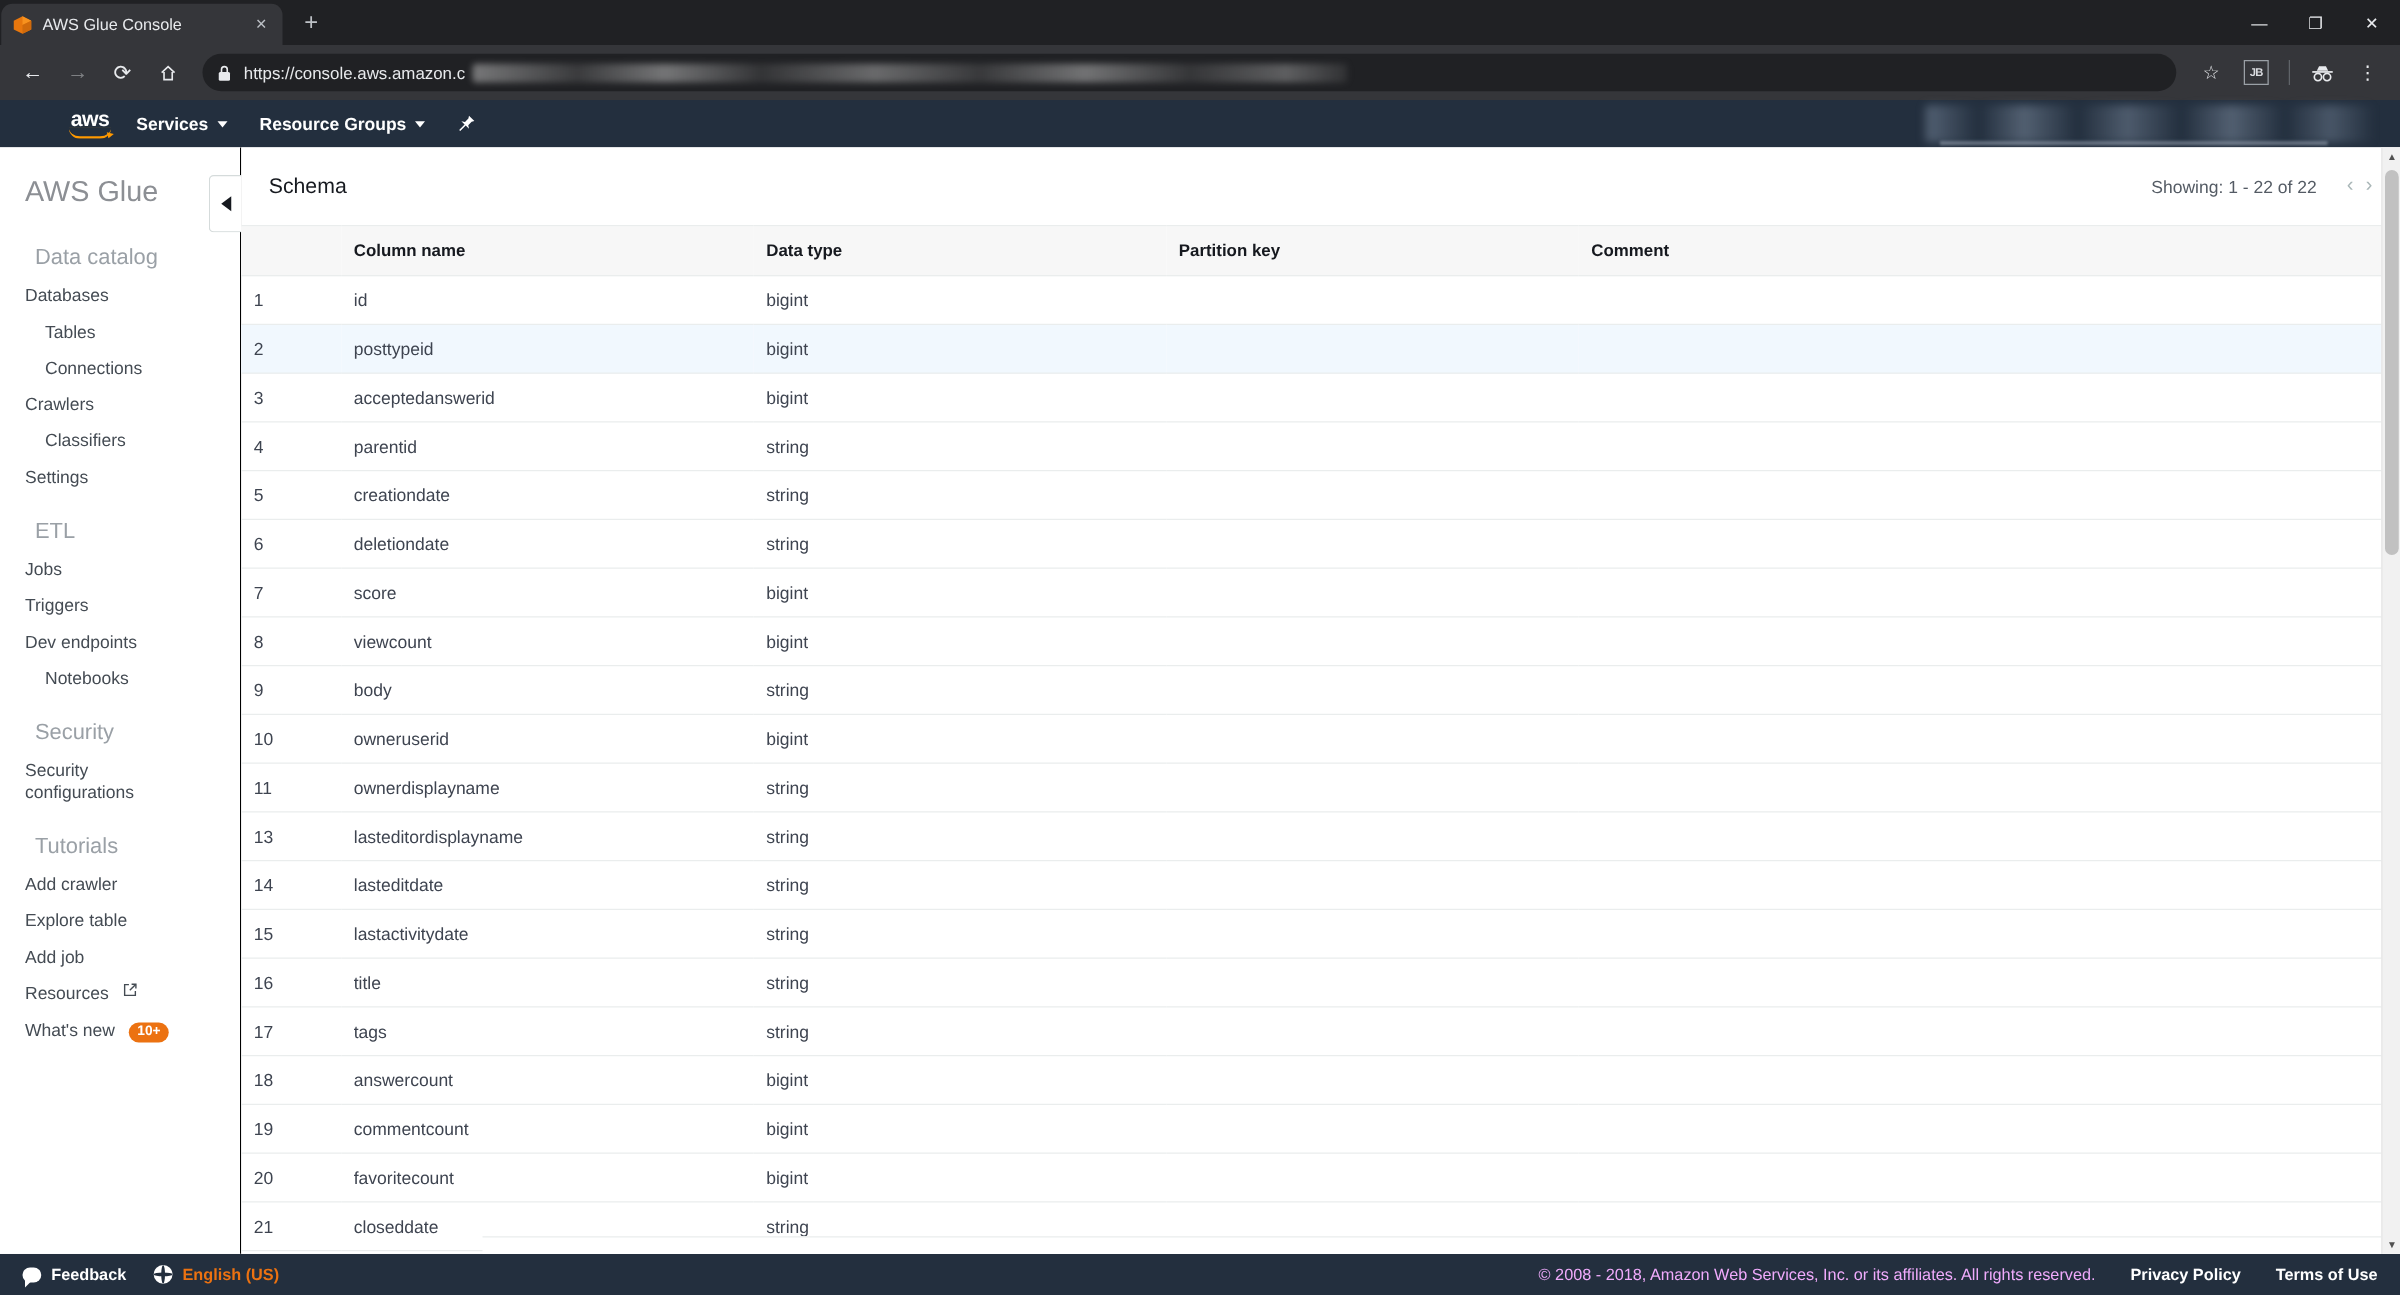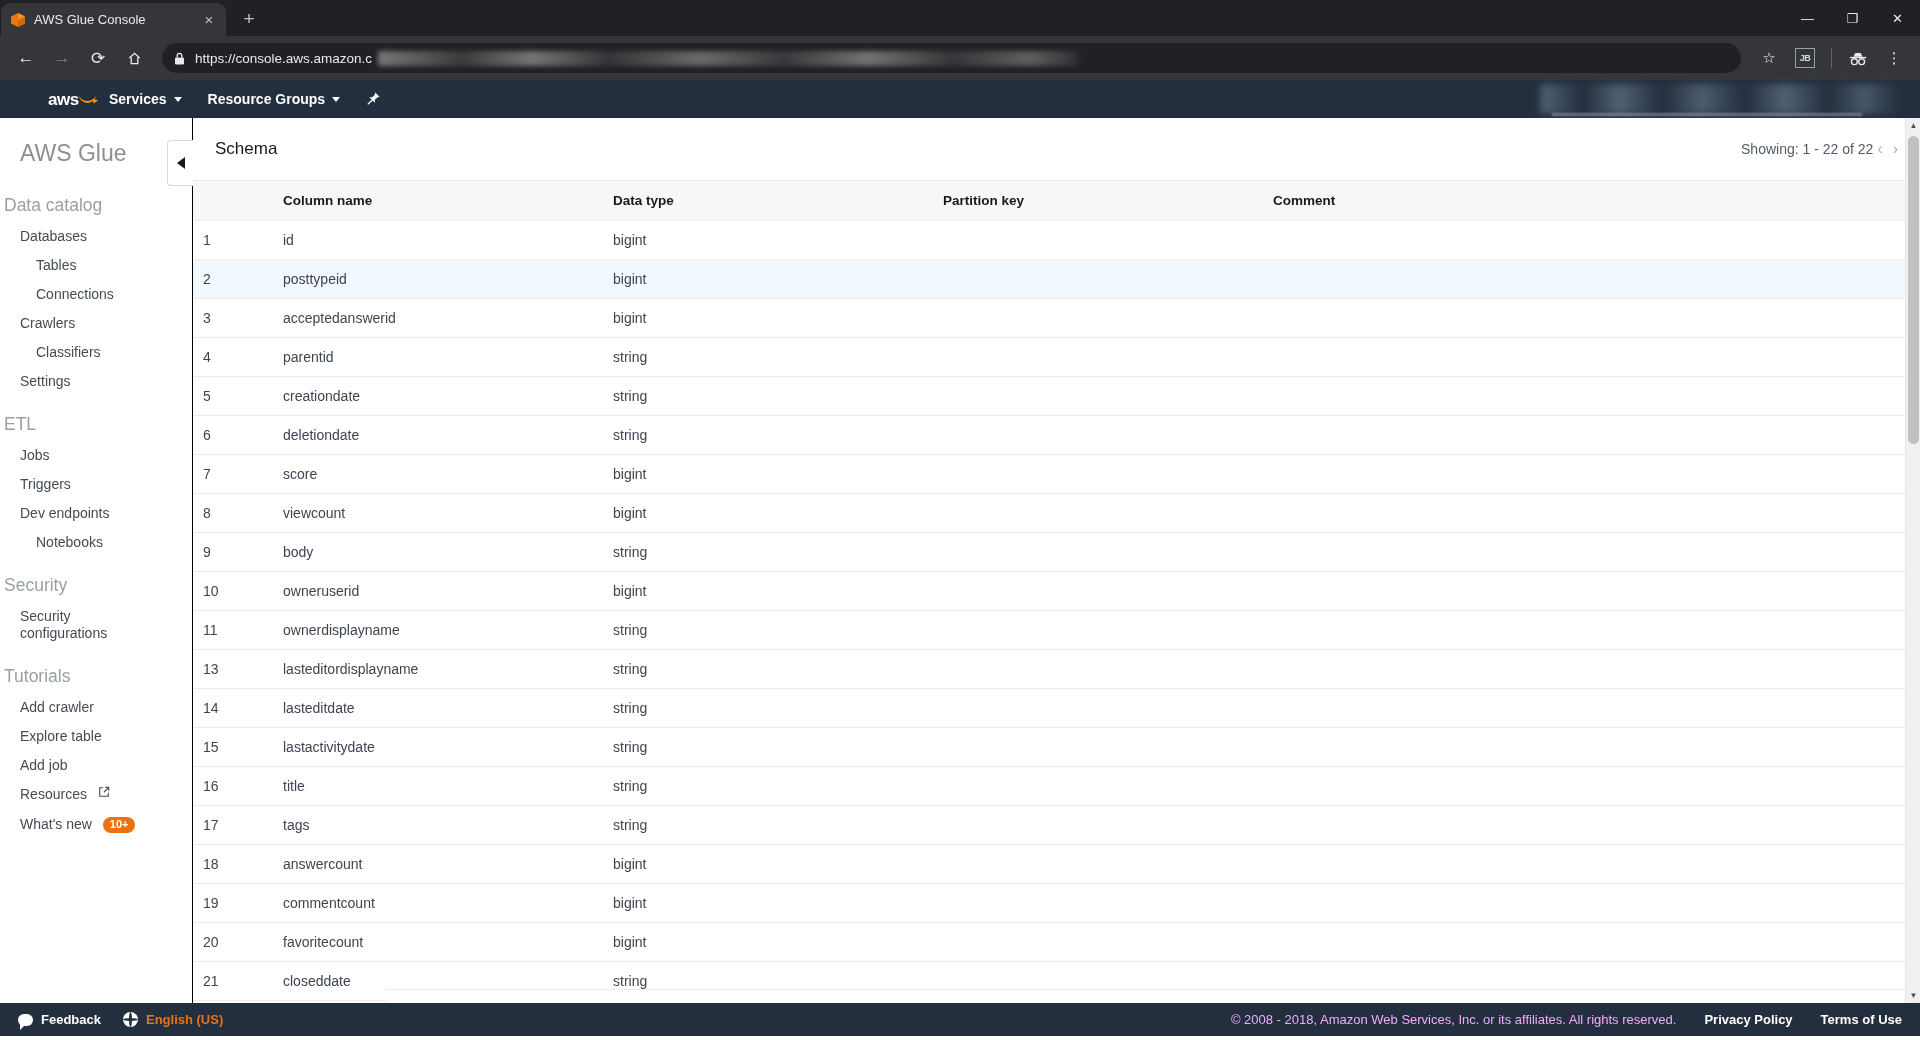--- a/index.html
+++ b/index.html
@@ -96,7 +96,7 @@
   }
   .aws-logo {
     width: 48px; margin-left: 48px; display: flex;
-    flex-direction: row; align-items: center; justify-content: center;
+    flex-direction: column; align-items: center; justify-content: center;
   }
   .aws-word {
     color: #ffffff; font-size: 17px; font-weight: bold;

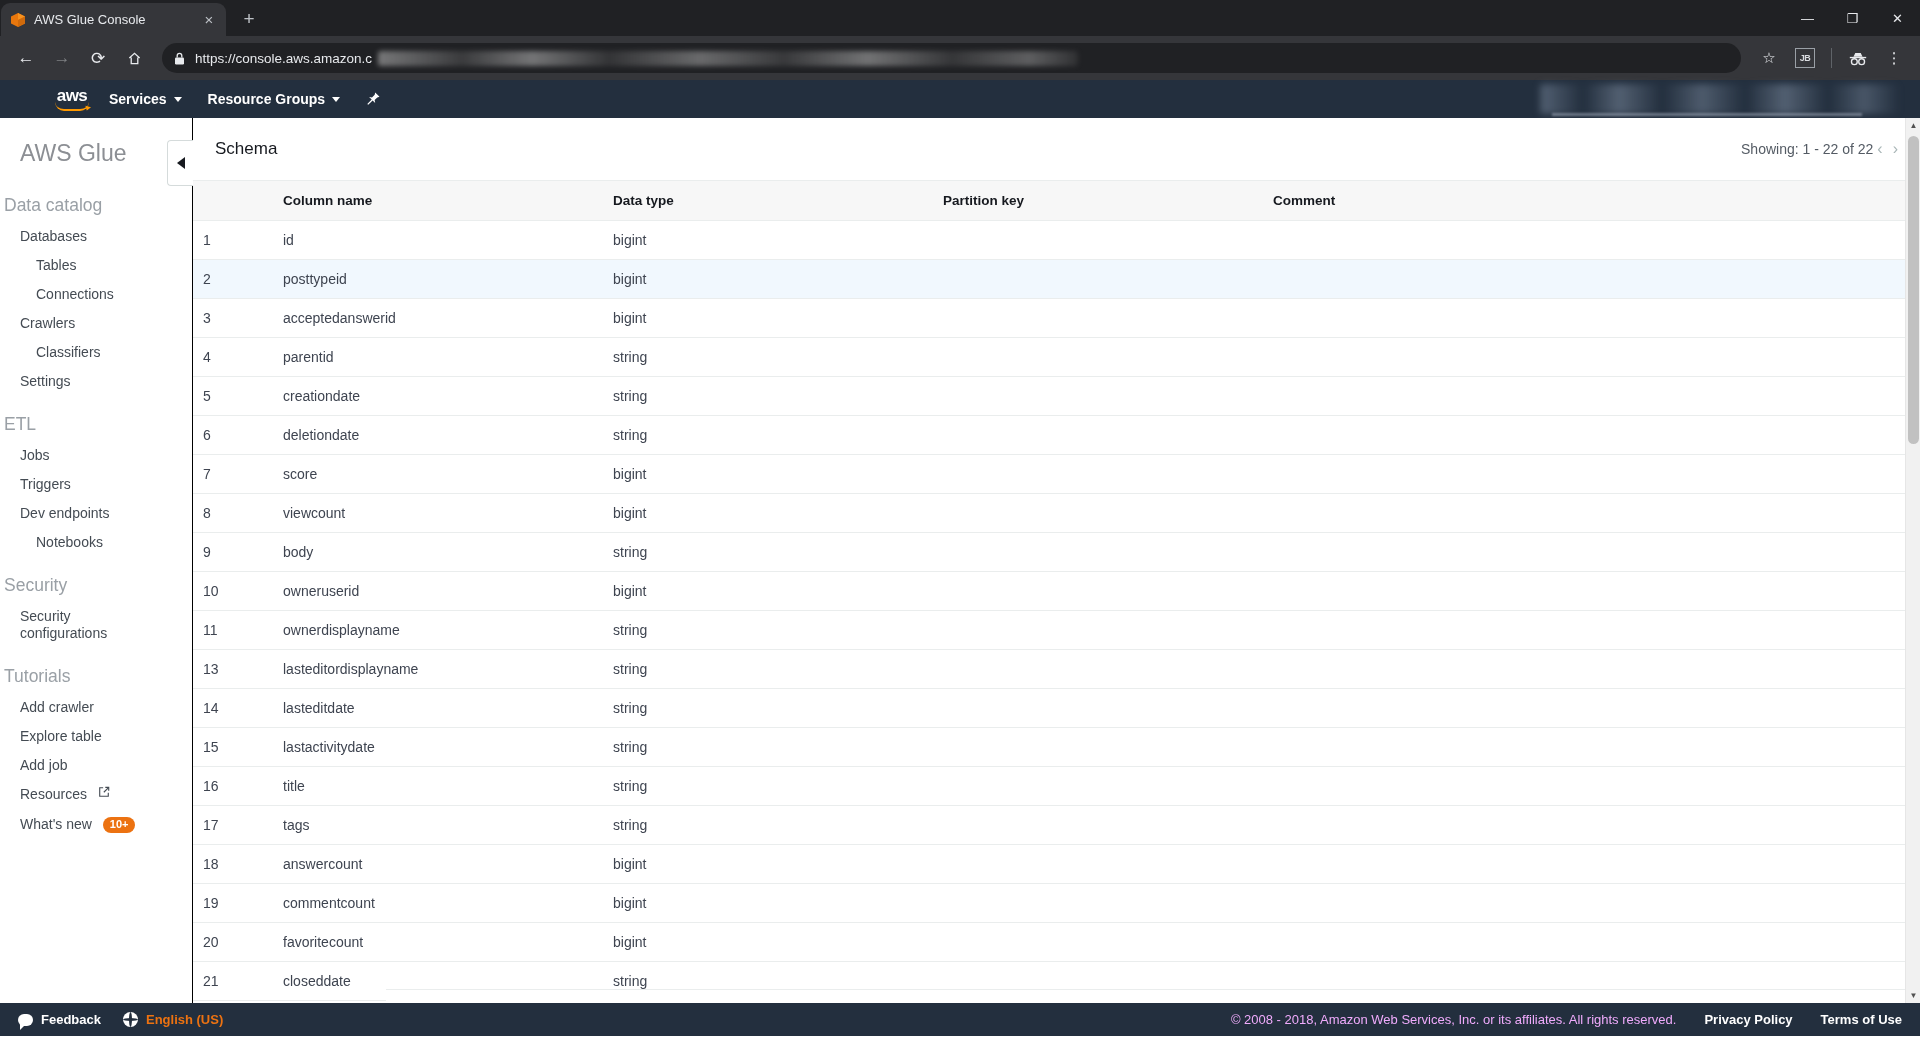--- a/index.html
+++ b/index.html
@@ -187,7 +187,7 @@
     padding: 0 22px 0 22px; justify-content: space-between;
   }
   .panel-title { font-size: 17px; color: #16191f; font-weight: 400; }
-  .panel-right { display: flex; align-items: center; gap: 4px; }
+  .panel-right { display: flex; align-items: center; gap: 24px; }
   .showing-text { font-size: 14px; color: #545b64; }
   .pager { display: flex; gap: 10px; align-items: center; }
   .pager-arrow { color: #aab7b8; font-size: 16px; }

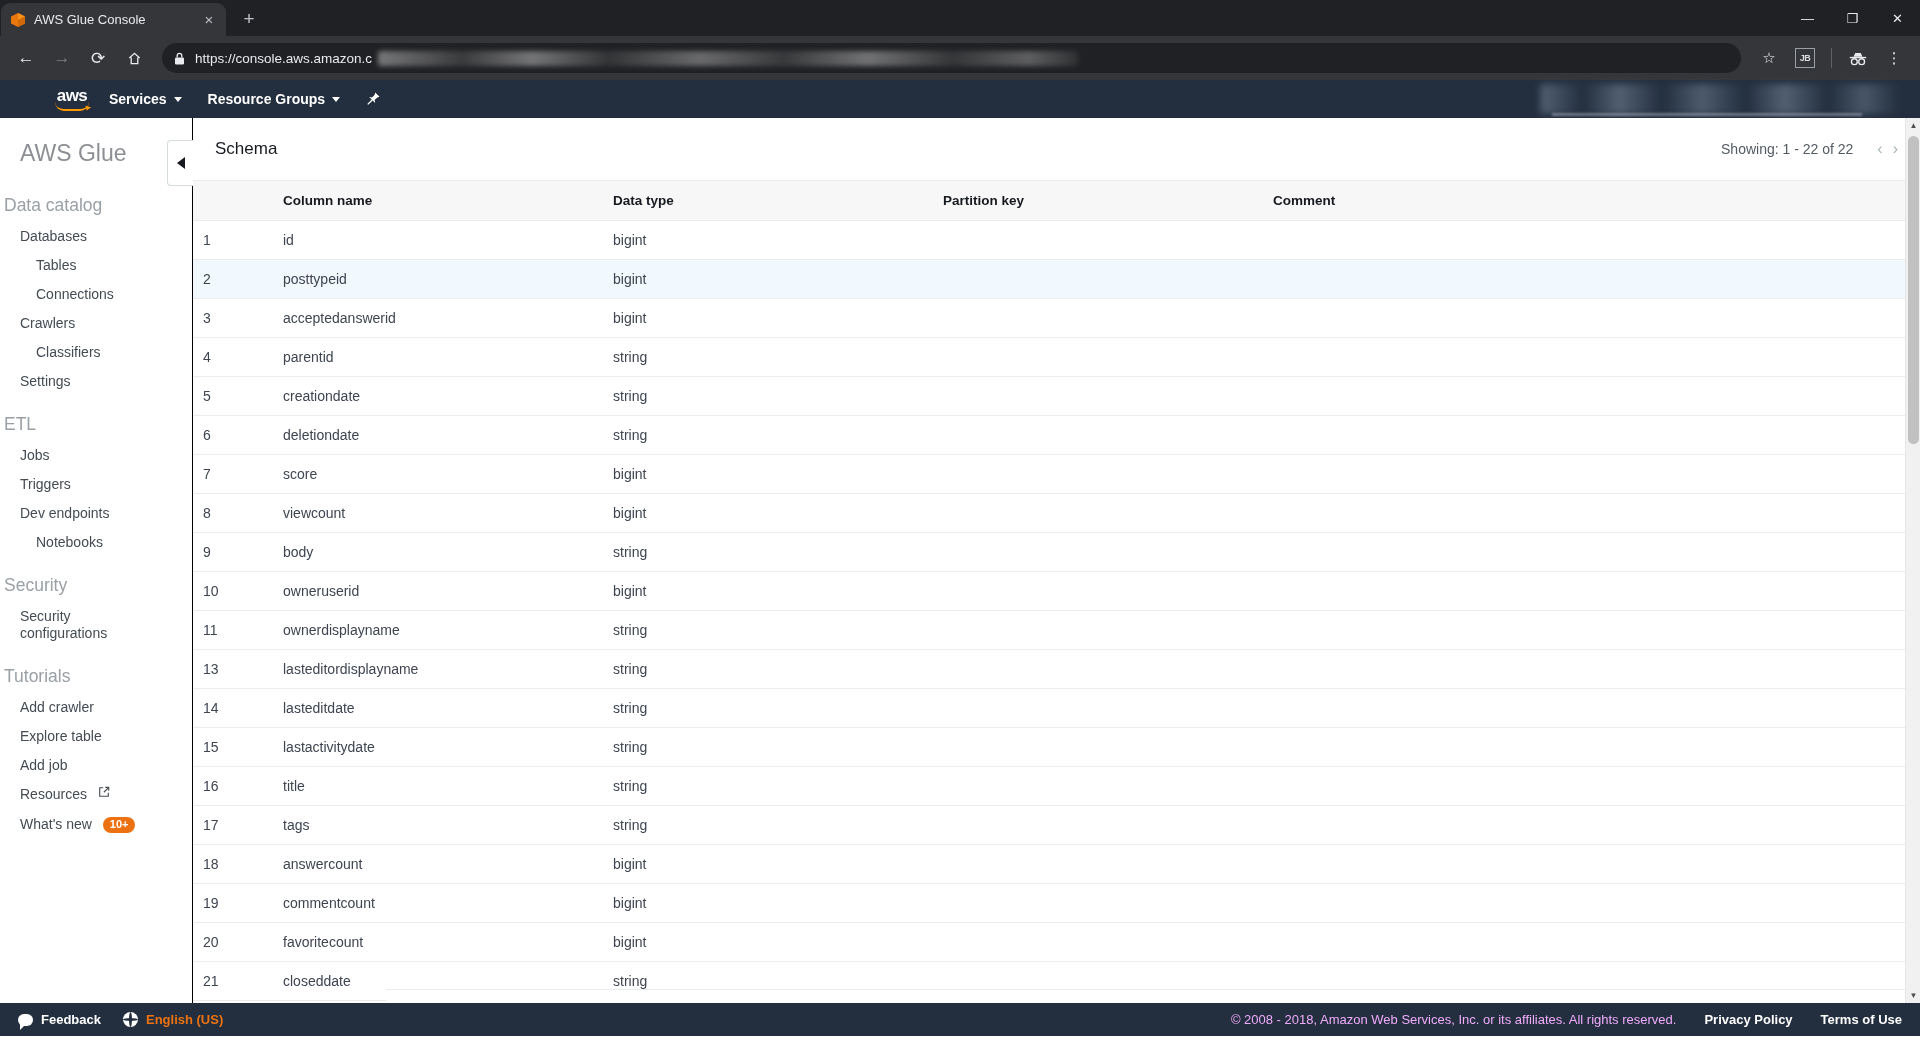--- a/index.html
+++ b/index.html
@@ -150,7 +150,7 @@
     font-weight: 400;
   }
   .sb-section {
-    font-size: 17.5px; color: #9aa0a6; padding: 18px 20px 6px 4px;
+    font-size: 17.5px; color: #9aa0a6; padding: 18px 20px 6px 28px;
     font-weight: 400;
   }
   .sb-link {

